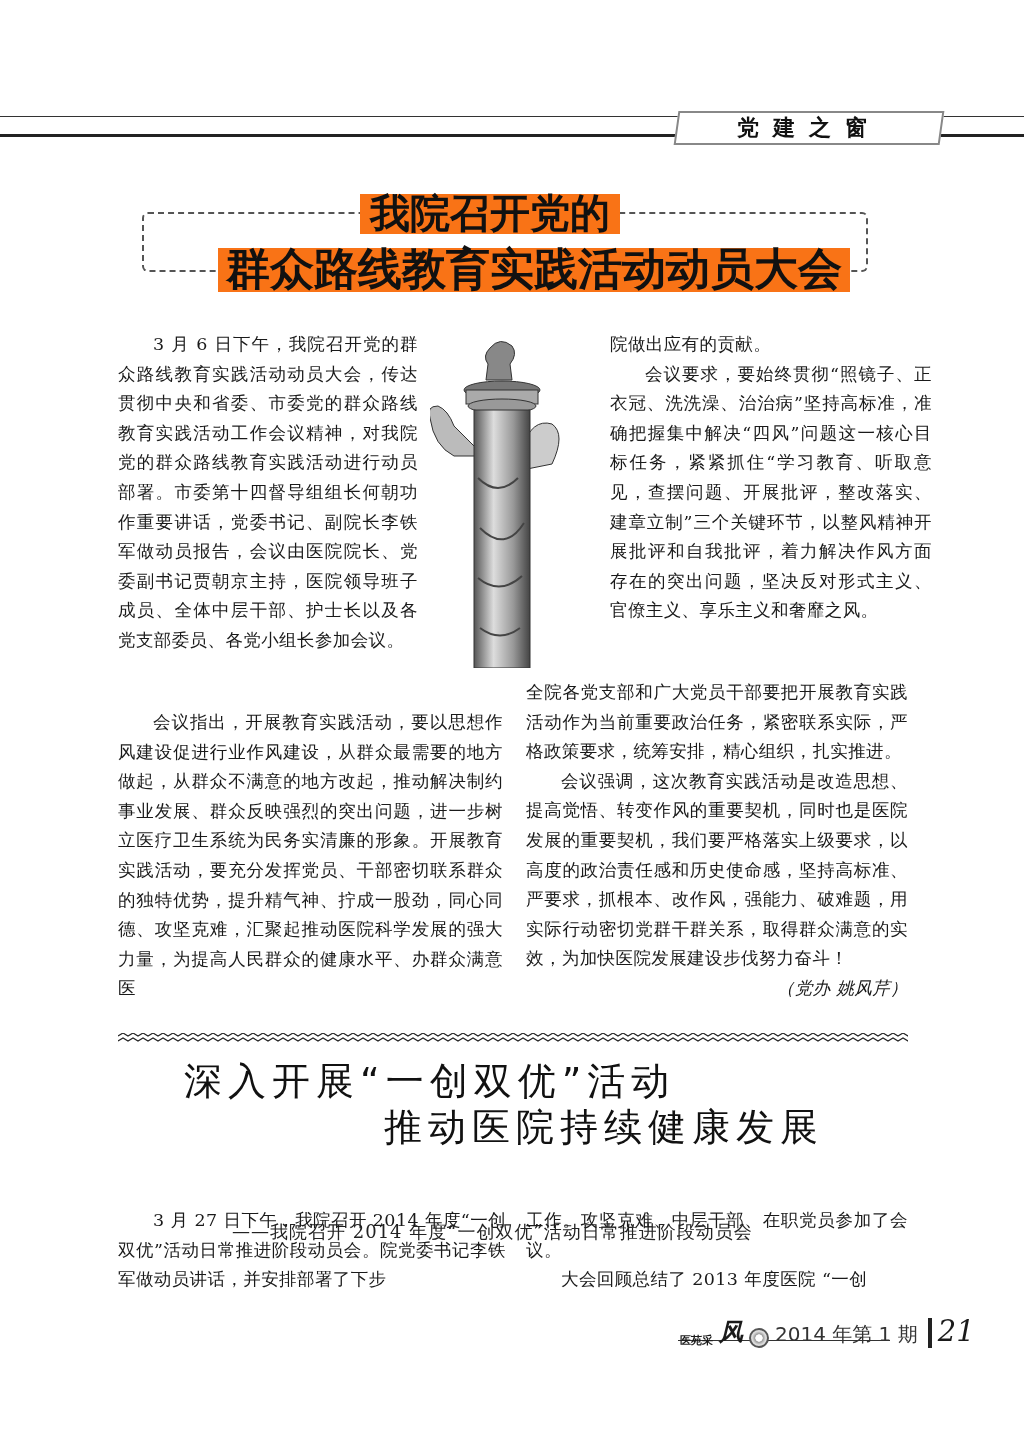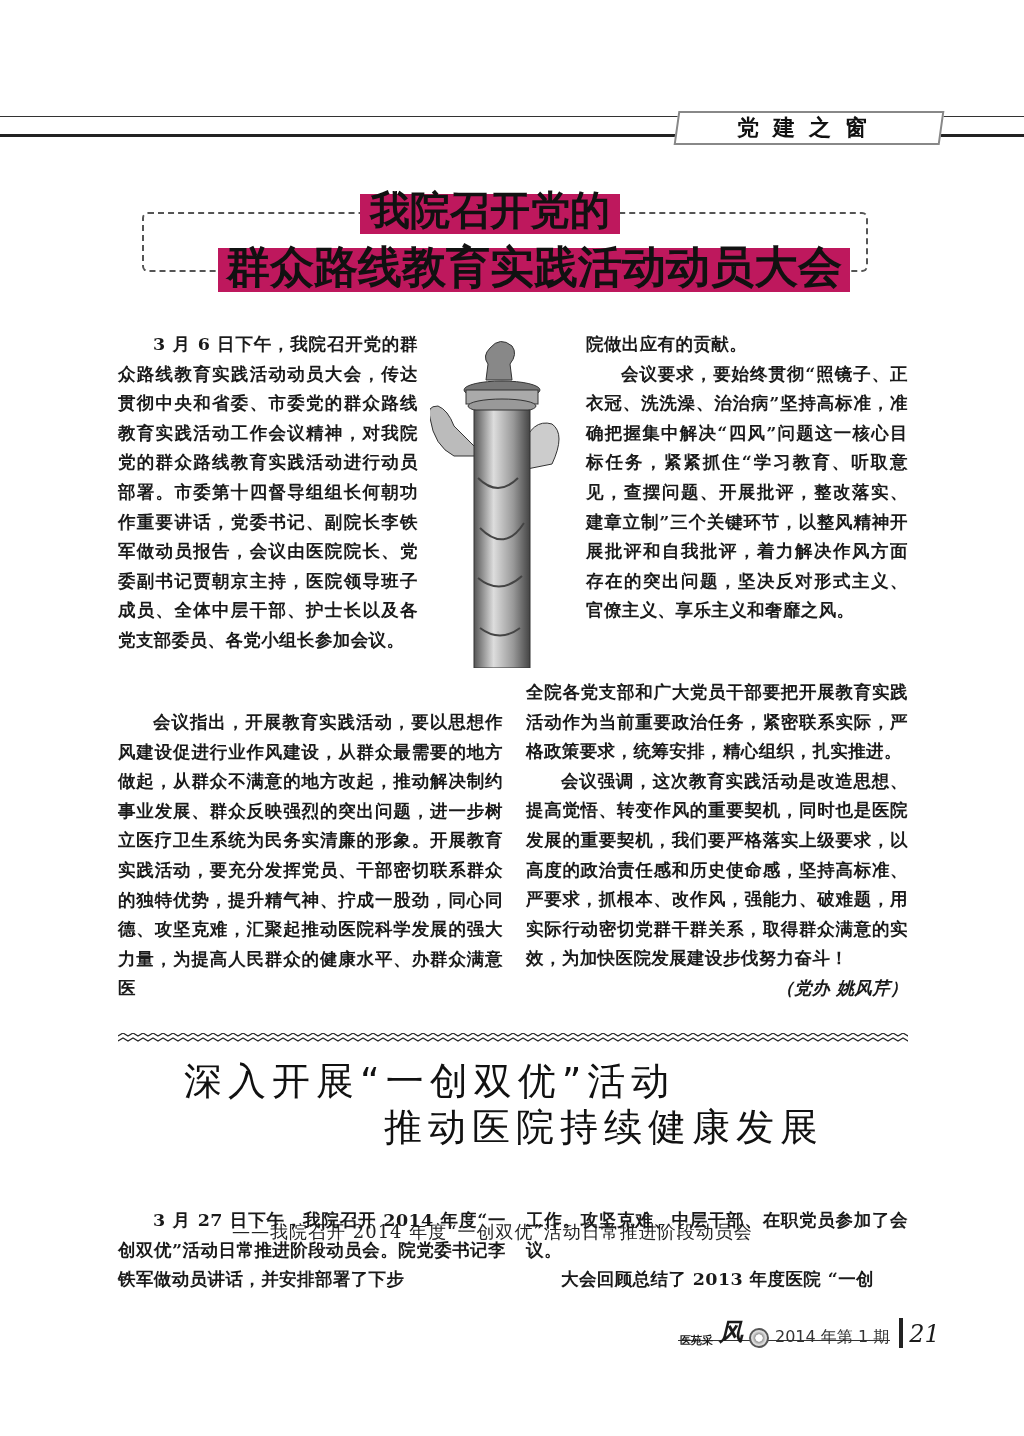--- a/index.html
+++ b/index.html
@@ -18,8 +18,8 @@
   
   .t1-frame { position: absolute; left: 142px; top: 212px; width: 722px; height: 56px;
               border: 2px dashed #555; border-radius: 6px; }
-  .t1-line { position: absolute; font-family: Liberation Mono, monospace; font-weight: bold;
-             color: #111; background: #be185d; white-space: nowrap; line-height: 1; }
+  .t1-line { position: absolute; font-family: Liberation Serif, serif; font-weight: bold;
+             color: #111; background: #f97316; white-space: nowrap; line-height: 1; }
   .t1-a { left: 360px; top: 194px; font-size: 40px; padding: 0 10px; }
   .t1-b { left: 186px; top: 248px; font-size: 44px; padding: 0 8px; margin-left: 32px; }
 

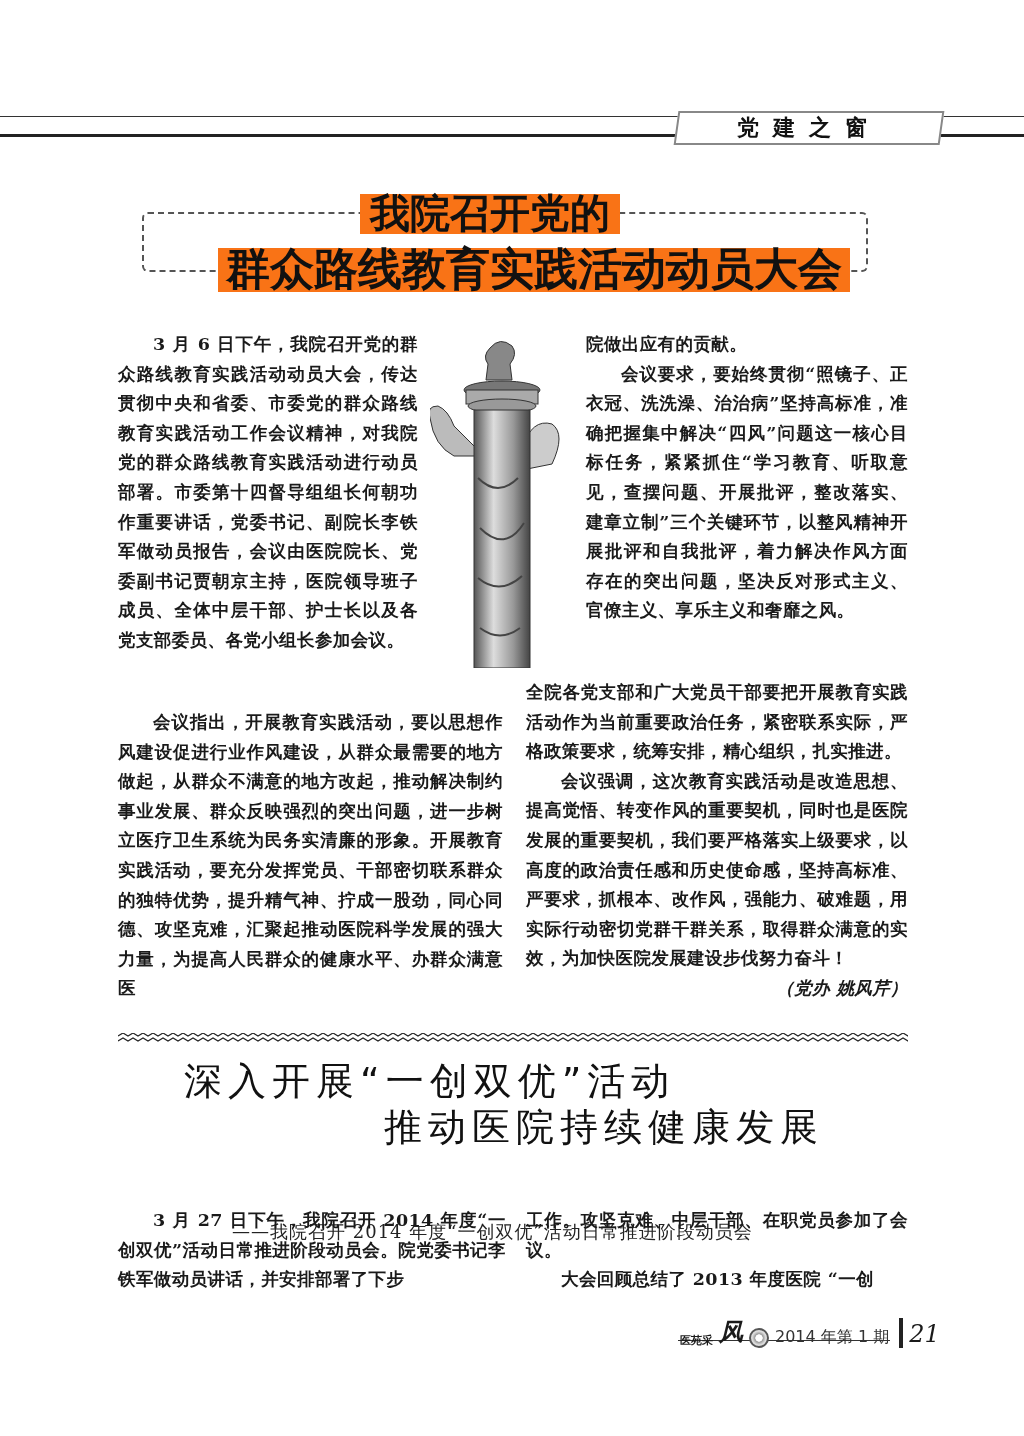--- a/index.html
+++ b/index.html
@@ -25,7 +25,7 @@
 
   
   .col { position: absolute; font-size: 17.5px; line-height: 29.6px; letter-spacing: 0.4px;
-         text-align: justify; font-weight: bold; }
+         text-align: justify; }
   .col p { margin: 0; text-indent: 2em; }
   .col p.noind { text-indent: 0; }
   .colA { left: 118px; top: 330px; width: 300px; }

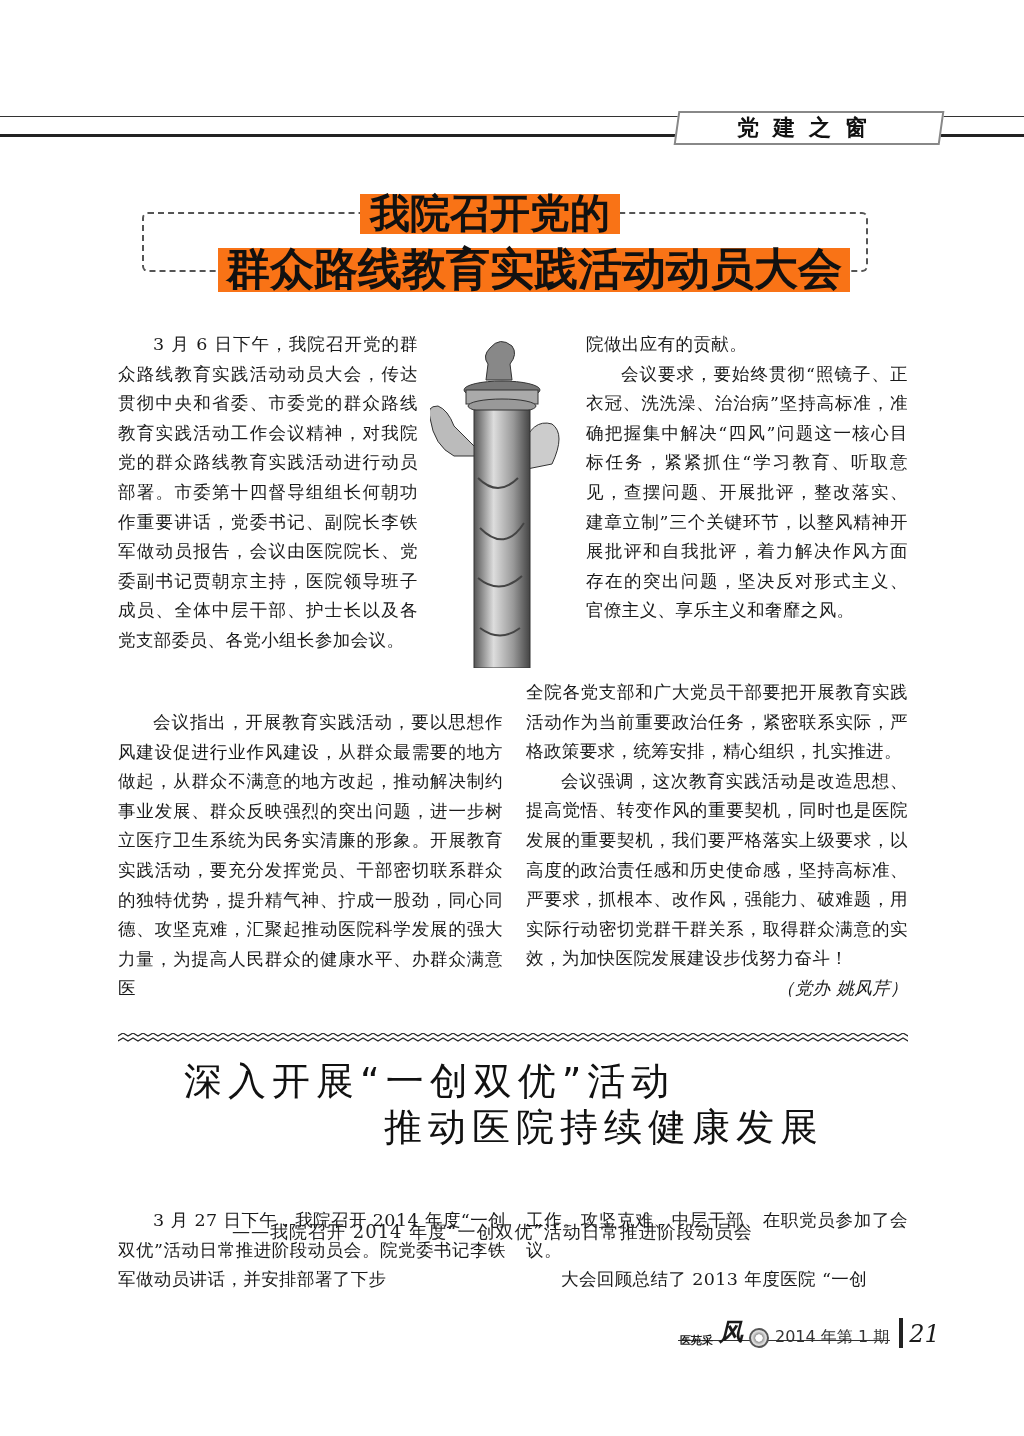--- a/index.html
+++ b/index.html
@@ -30,7 +30,7 @@
   .col p.noind { text-indent: 0; }
   .colA { left: 118px; top: 330px; width: 300px; }
   .colA2 { left: 118px; top: 708px; width: 385px; }
-  .colB { left: 586px; top: 330px; width: 322px; }
+  .colB { left: 610px; top: 330px; width: 322px; }
   .colB2 { left: 526px; top: 678px; width: 382px; }
   .byline { float: right; text-indent: 0; font-style: italic; }
 

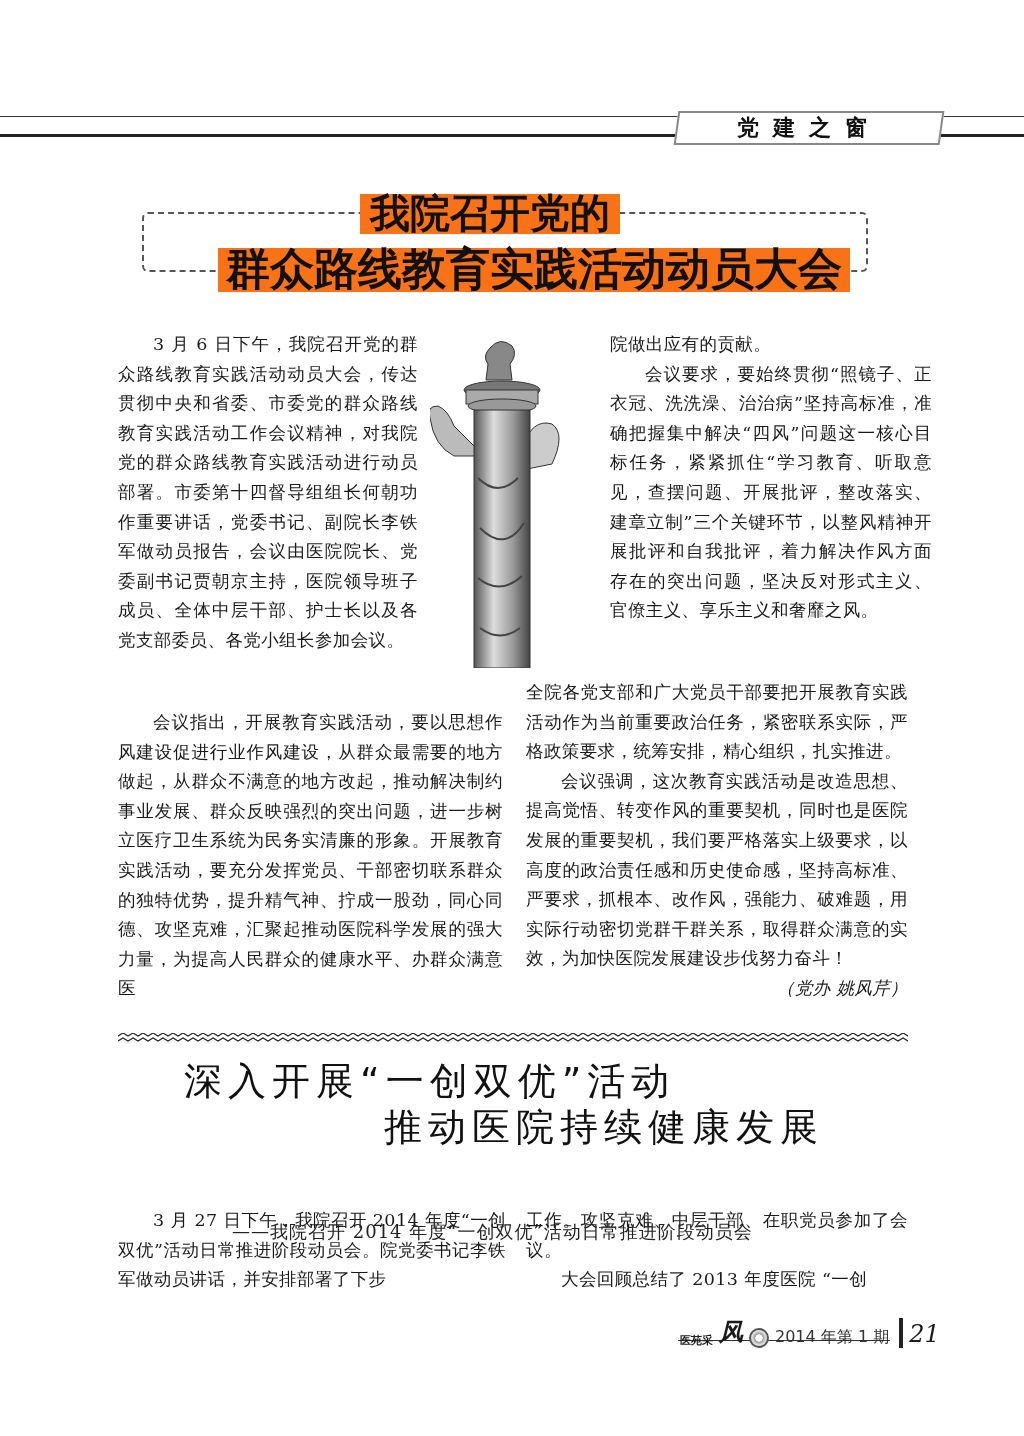--- a/index.html
+++ b/index.html
@@ -57,7 +57,7 @@
   .f-script { font-family: "DejaVu Serif", serif; font-style: italic; font-size: 24px; font-weight: bold; }
   .f-logo { width: 16px; height: 16px; border-radius: 50%; border: 2px solid #555;
             background: radial-gradient(circle, #fff 30%, #999 35%, #ddd 60%); }
-  .f-issue { font-family: "DejaVu Sans", sans-serif; font-size: 16px; color: #333; }
+  .f-issue { font-family: "DejaVu Sans", sans-serif; font-size: 20px; color: #333; }
   .f-bar { width: 4px; height: 30px; background: #222; margin-left: 4px; }
   .f-page { font-family: "DejaVu Serif", serif; font-style: italic; font-size: 24px; }
   .f-rule { position: absolute; left: 678px; top: 1340px; width: 212px; height: 1px; background: #333; }

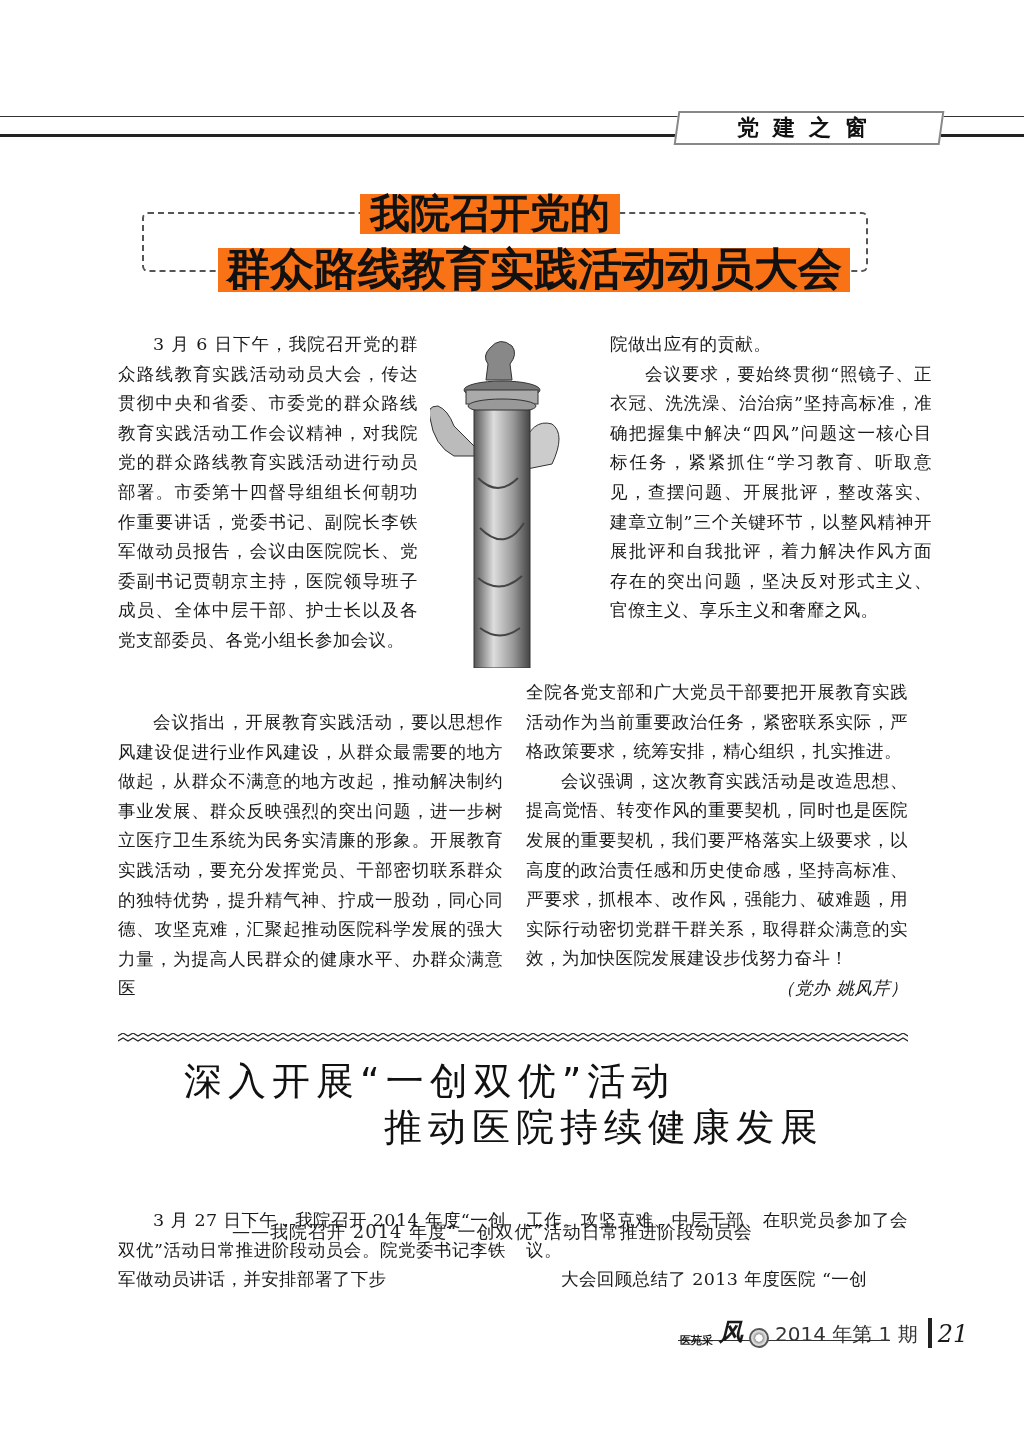--- a/index.html
+++ b/index.html
@@ -59,7 +59,7 @@
             background: radial-gradient(circle, #fff 30%, #999 35%, #ddd 60%); }
   .f-issue { font-family: "DejaVu Sans", sans-serif; font-size: 20px; color: #333; }
   .f-bar { width: 4px; height: 30px; background: #222; margin-left: 4px; }
-  .f-page { font-family: "DejaVu Serif", serif; font-style: italic; font-size: 24px; }
+  .f-page { font-family: "DejaVu Serif", serif; font-style: italic; font-size: 29px; }
   .f-rule { position: absolute; left: 678px; top: 1340px; width: 212px; height: 1px; background: #333; }
 </style>
 </head>

